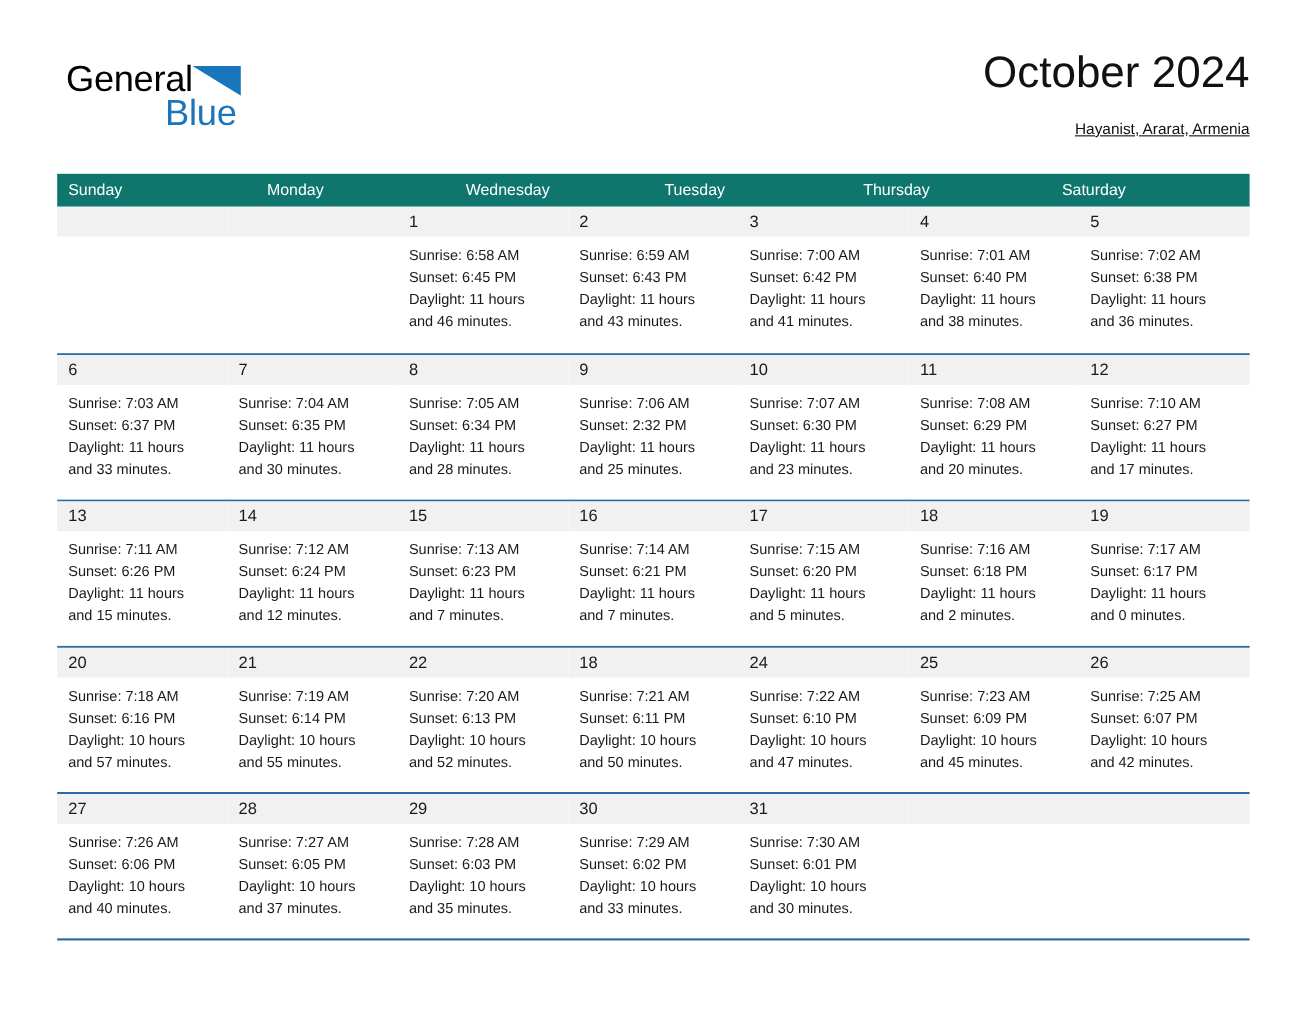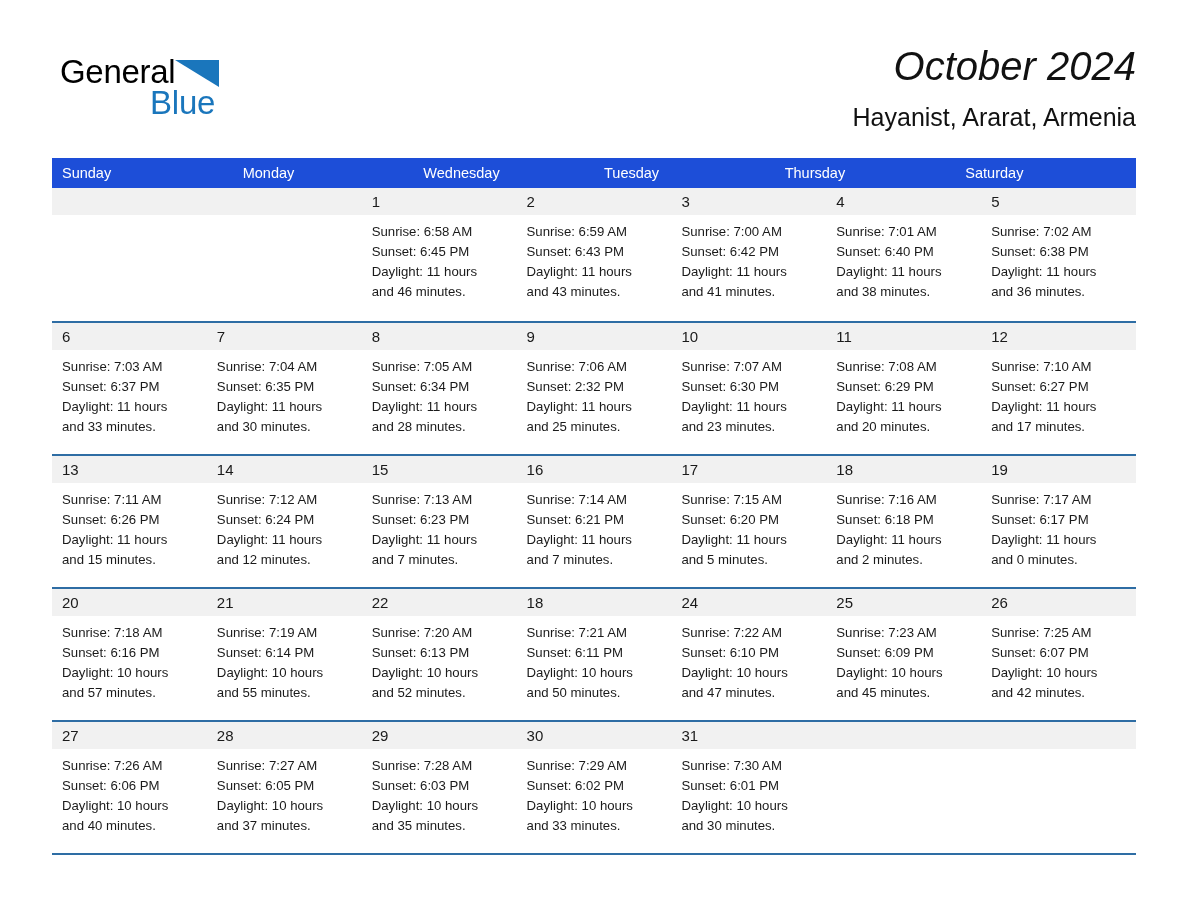--- a/index.html
+++ b/index.html
@@ -76,7 +76,6 @@
     color: #111111;
     line-height: 52px;
     white-space: nowrap;
-    font-style: italic;
   }
   .location-title {
     font-size: 25px;

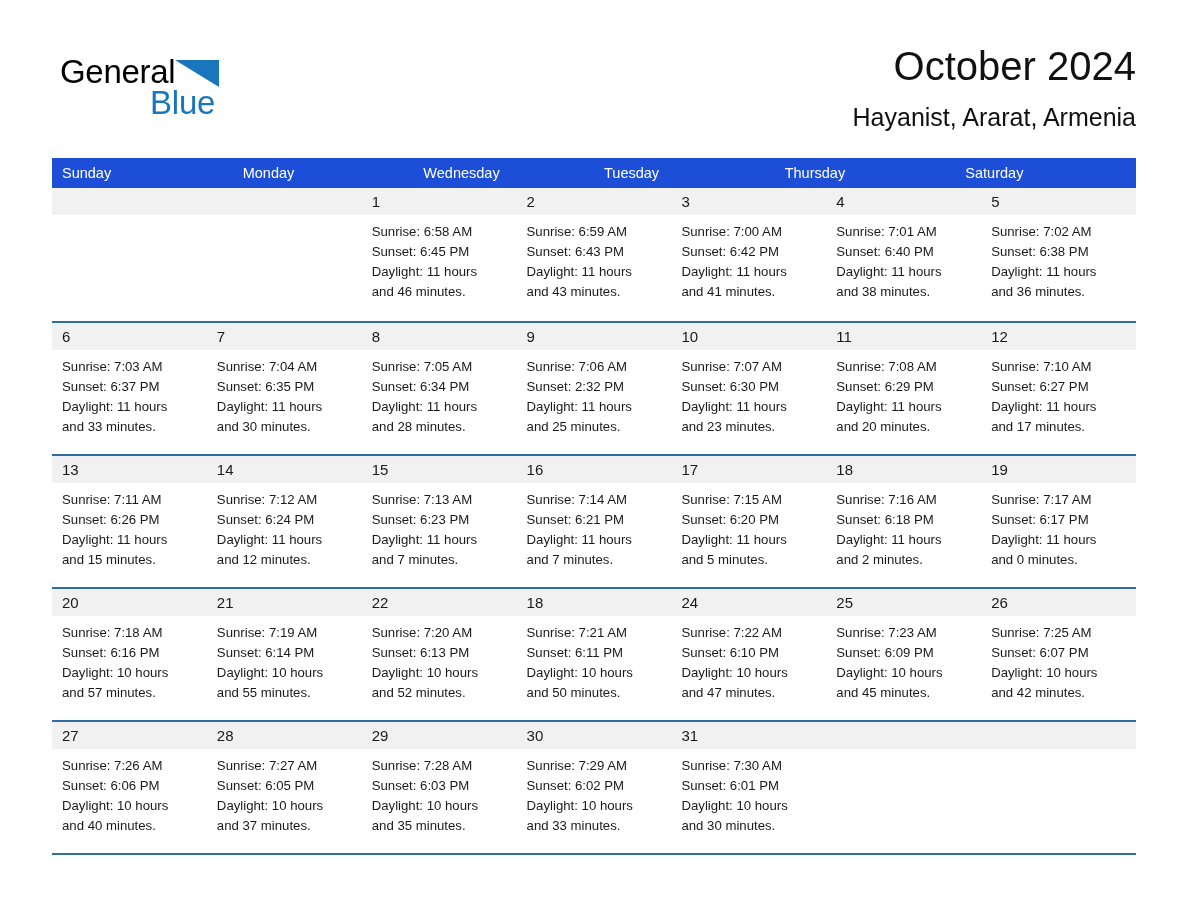--- a/index.html
+++ b/index.html
@@ -78,11 +78,12 @@
     white-space: nowrap;
   }
   .location-title {
-    font-size: 25px;
+    font-size: 14px;
     color: #111111;
     line-height: 34px;
     margin-top: 8px;
     white-space: nowrap;
+    text-decoration: underline;
   }
 
   

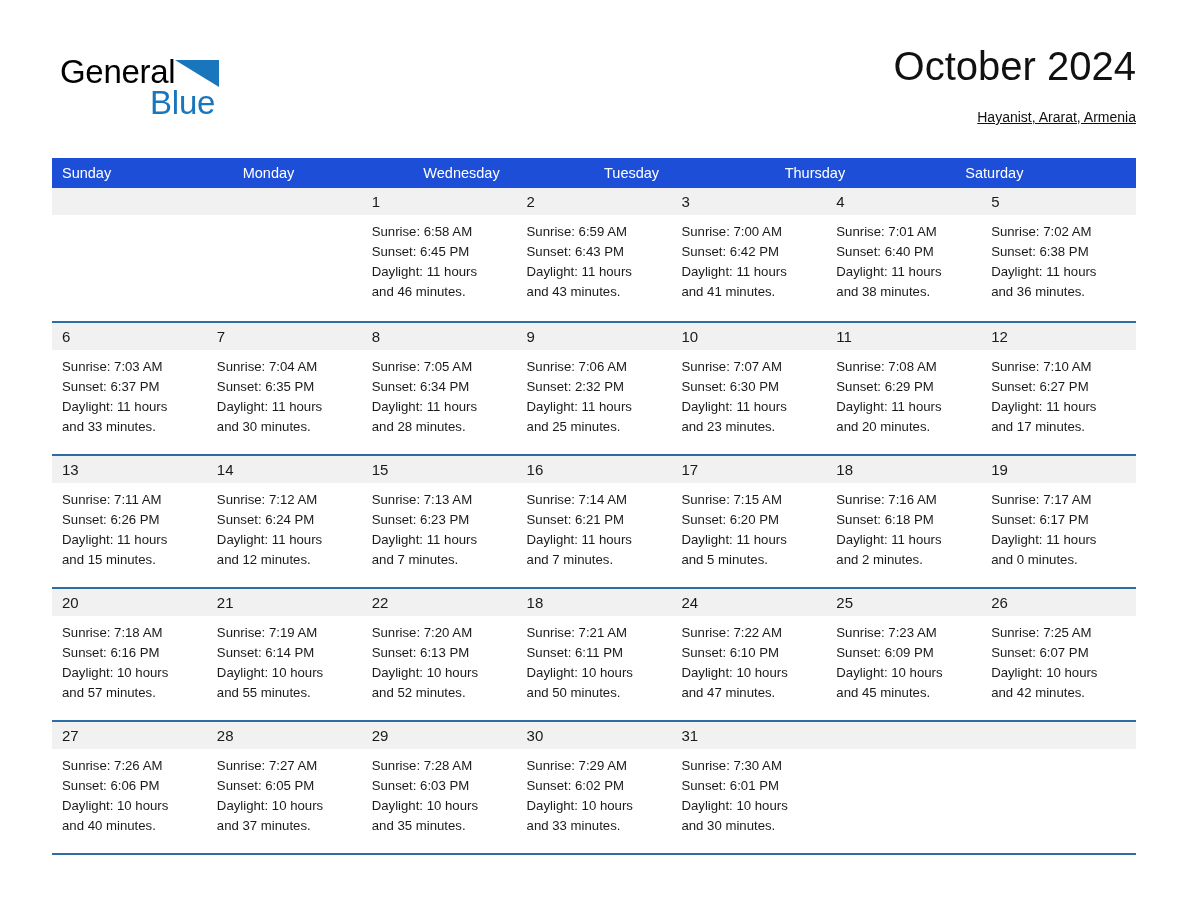--- a/index.html
+++ b/index.html
@@ -95,7 +95,7 @@
   }
   .cal-head {
     display: flex;
-    background: #1d4ed8;
+    background: #0f766e;
     height: 30px;
   }
   .cal-head .hcell {

